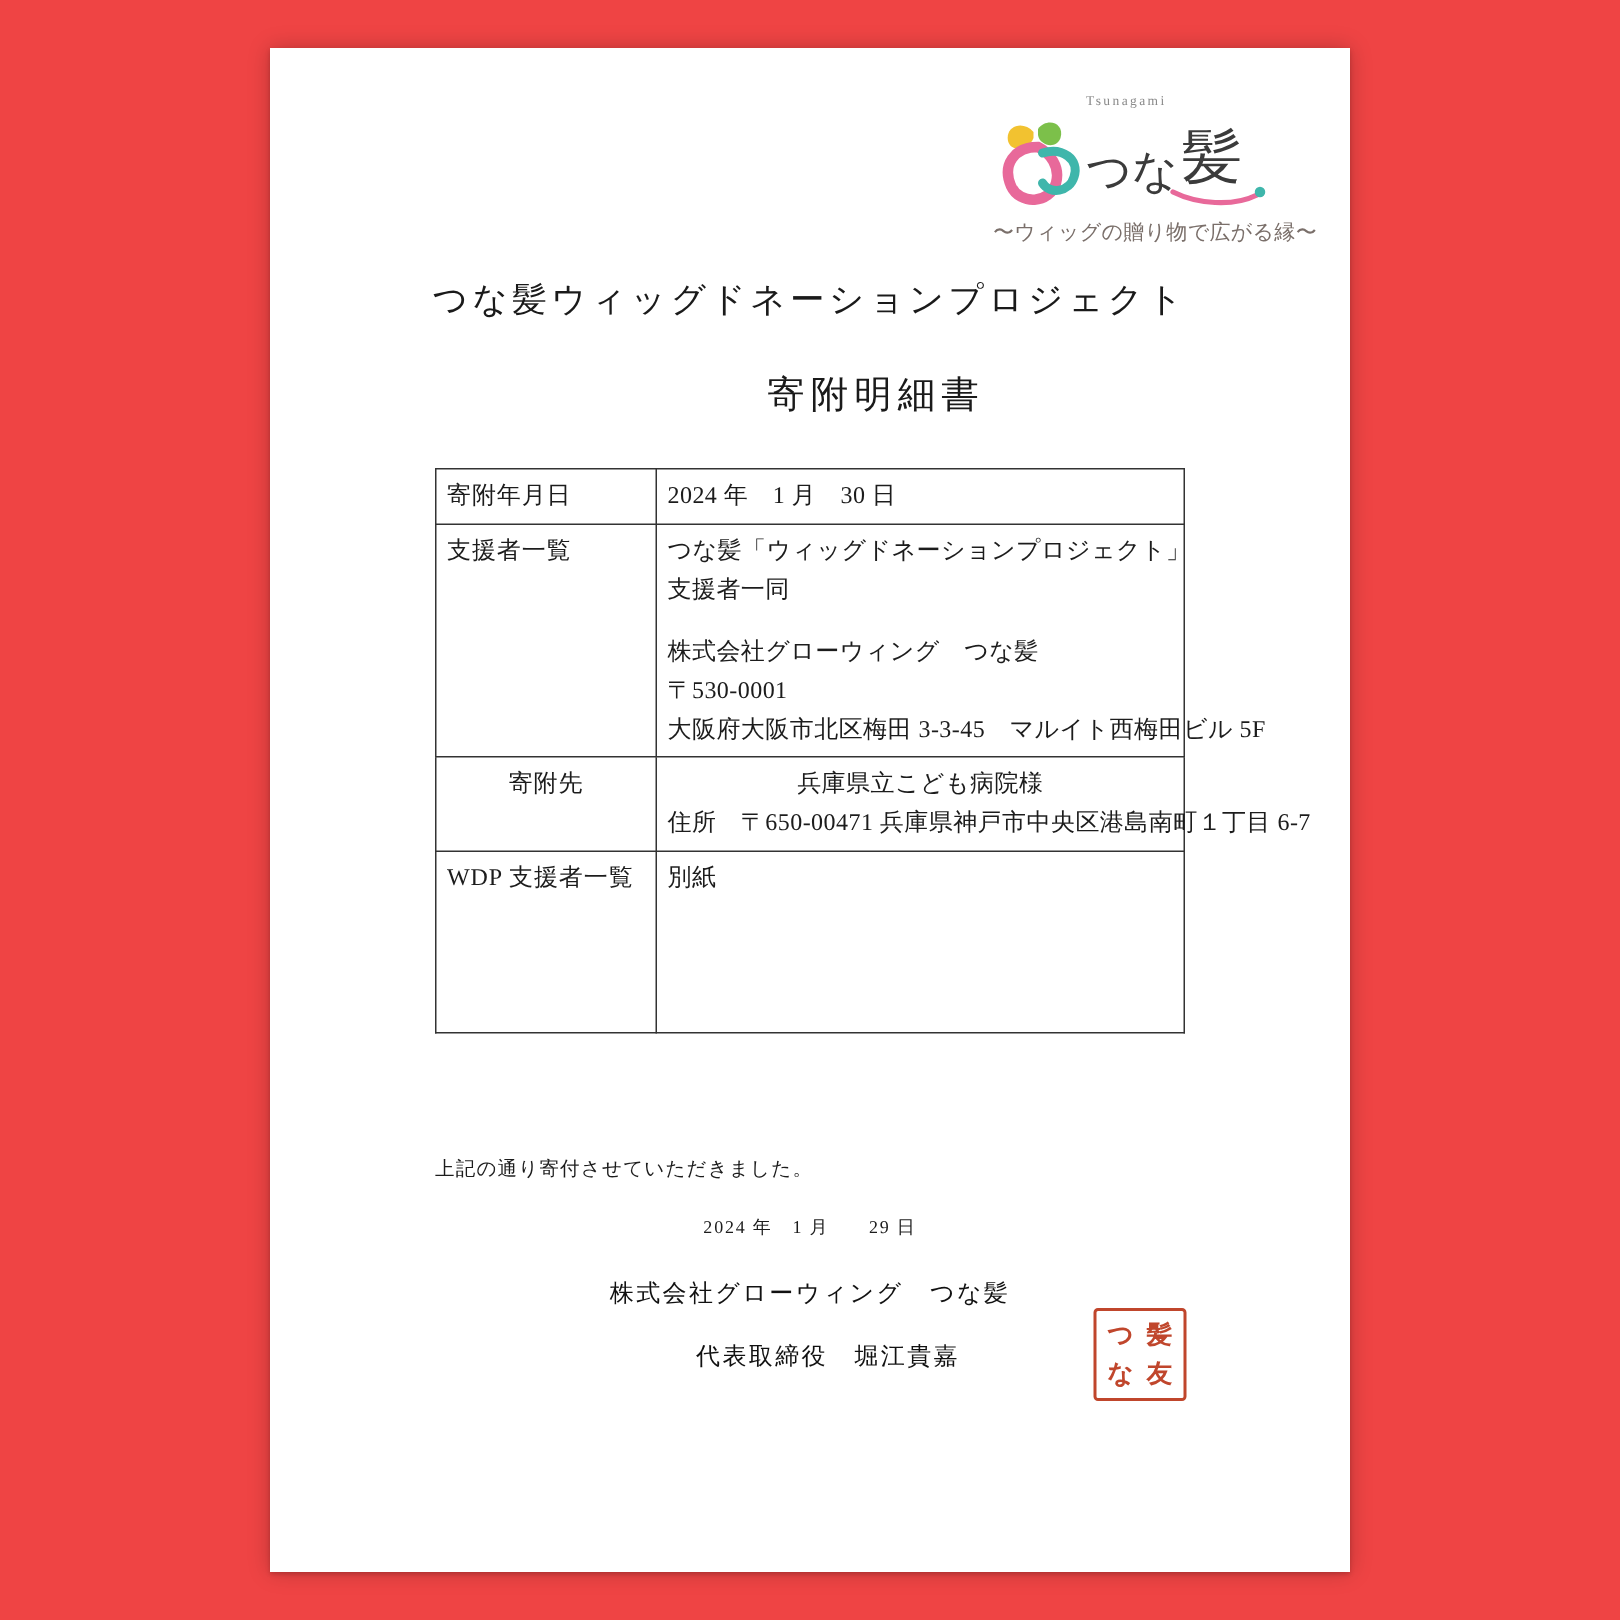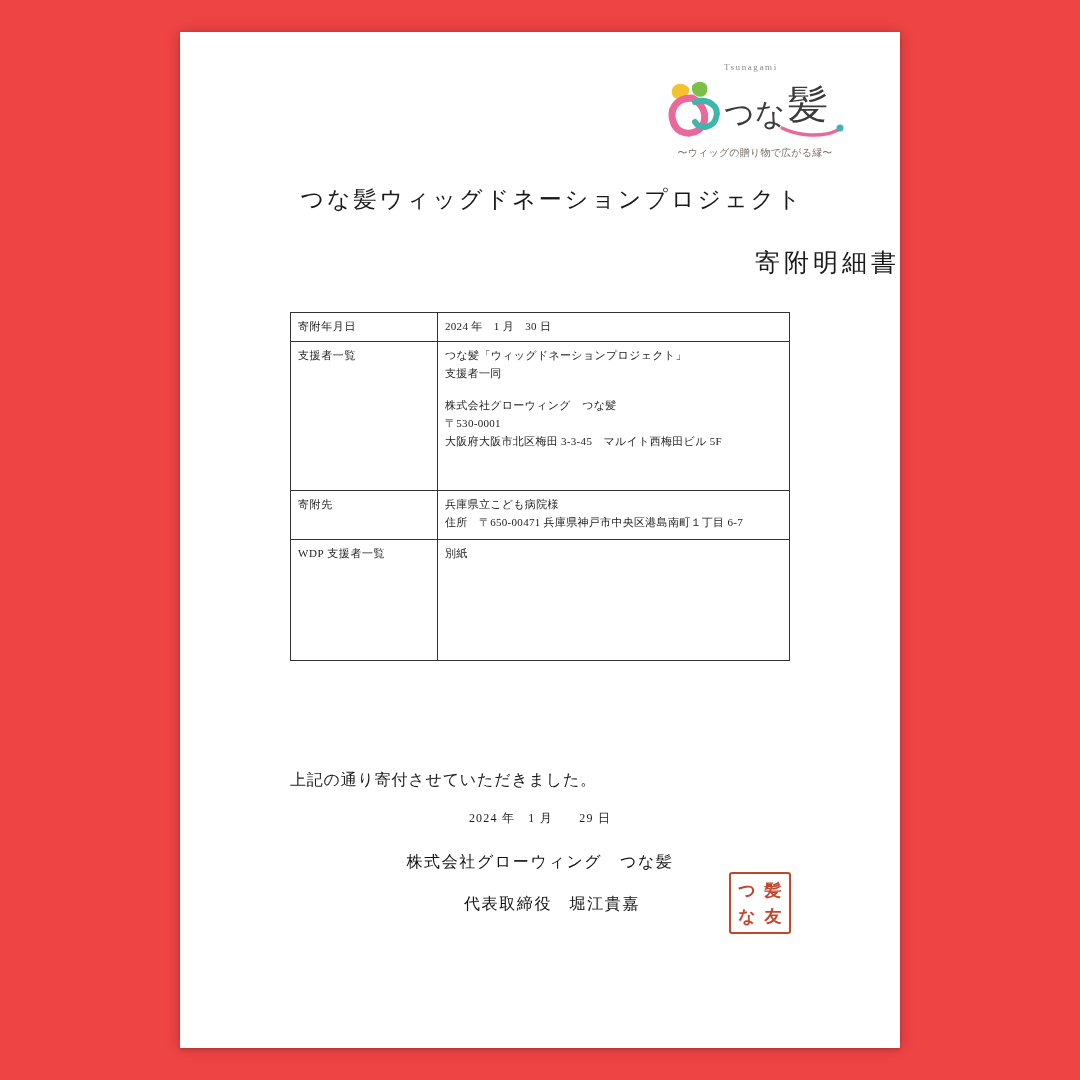--- a/index.html
+++ b/index.html
@@ -57,9 +57,9 @@
     left: 0;
     top: 86px;
     width: 186px;
-    text-align: center;
+    text-align: right;
     font-family: "DejaVu Sans", "Liberation Sans", sans-serif;
-    font-size: 10px;
+    font-size: 14px;
     color: #7a6f6a;
     letter-spacing: 0.2px;
     white-space: nowrap;

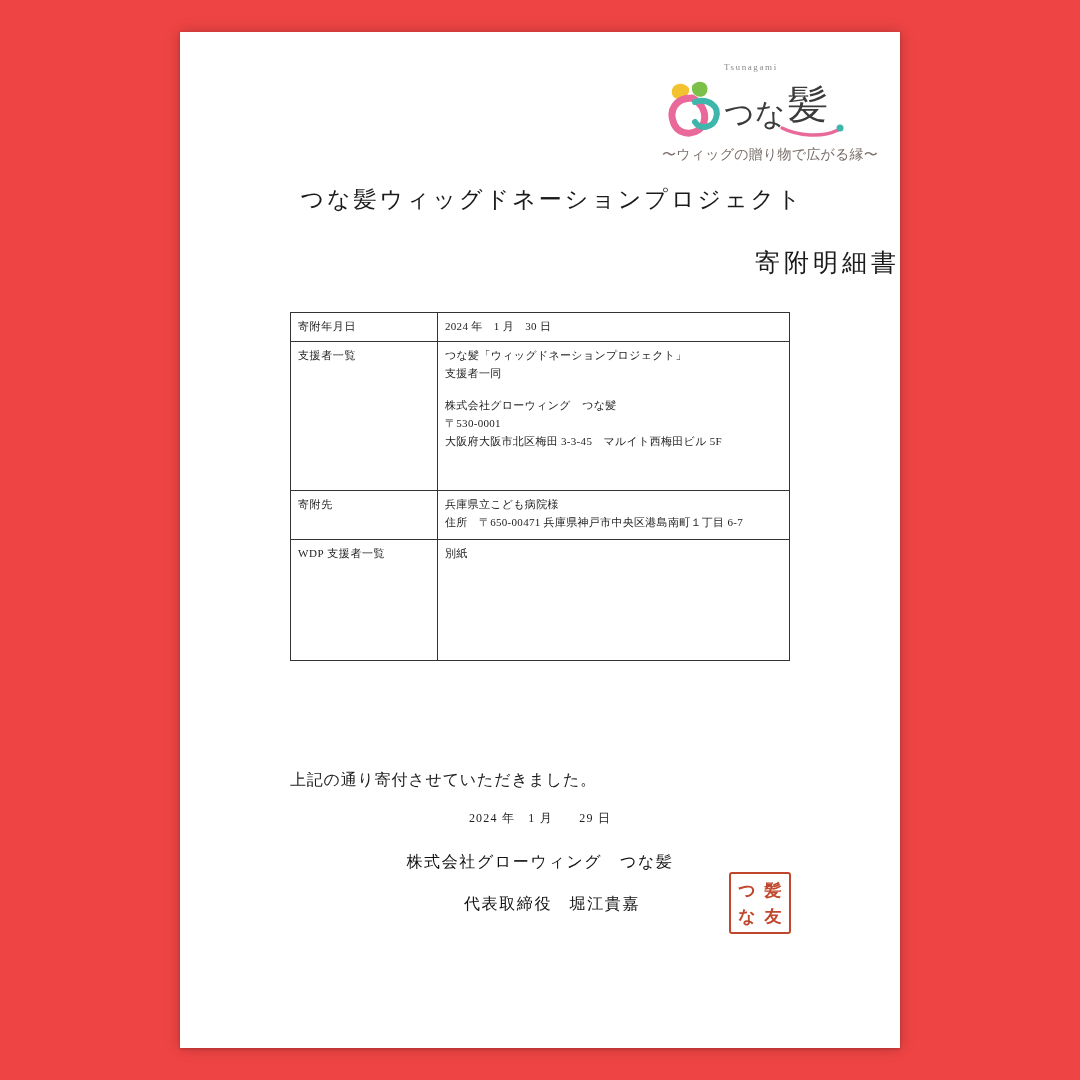--- a/index.html
+++ b/index.html
@@ -84,7 +84,6 @@
     font-size: 23px;
     letter-spacing: 3px;
     color: #1a1a1a;
-    padding-left: 12px;
   }
   .doc-subtitle {
     position: absolute;

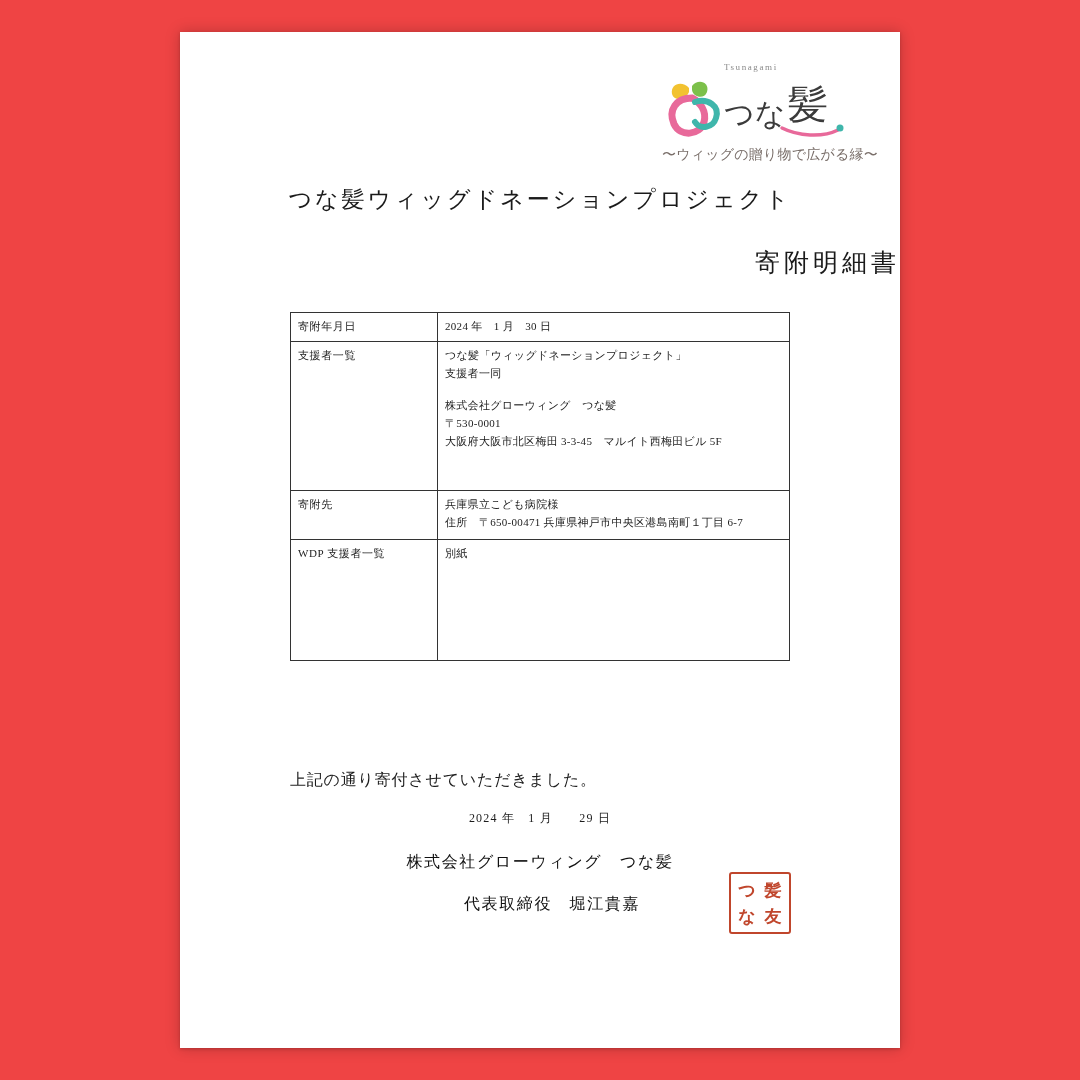--- a/index.html
+++ b/index.html
@@ -90,10 +90,11 @@
     left: 0;
     top: 214px;
     width: 720px;
-    text-align: right;
+    text-align: center;
     font-size: 25px;
     letter-spacing: 4px;
     color: #1a1a1a;
+    padding-left: 44px;
   }
 
   

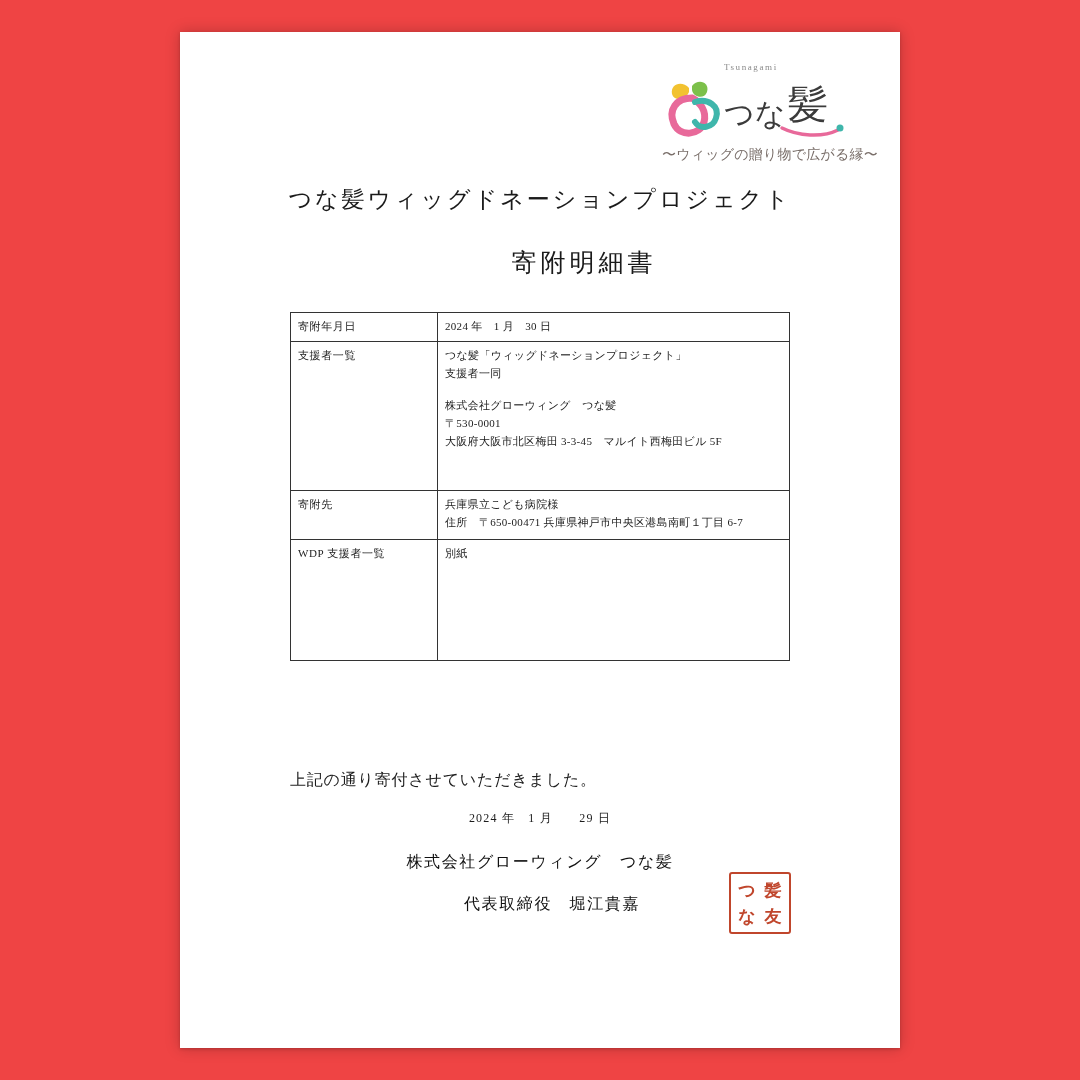--- a/index.html
+++ b/index.html
@@ -105,7 +105,7 @@
     width: 500px;
     border-collapse: collapse;
     table-layout: fixed;
-    font-size: 11px;
+    font-size: 16px;
     color: #1c1c1c;
   }
   .detail-table td {

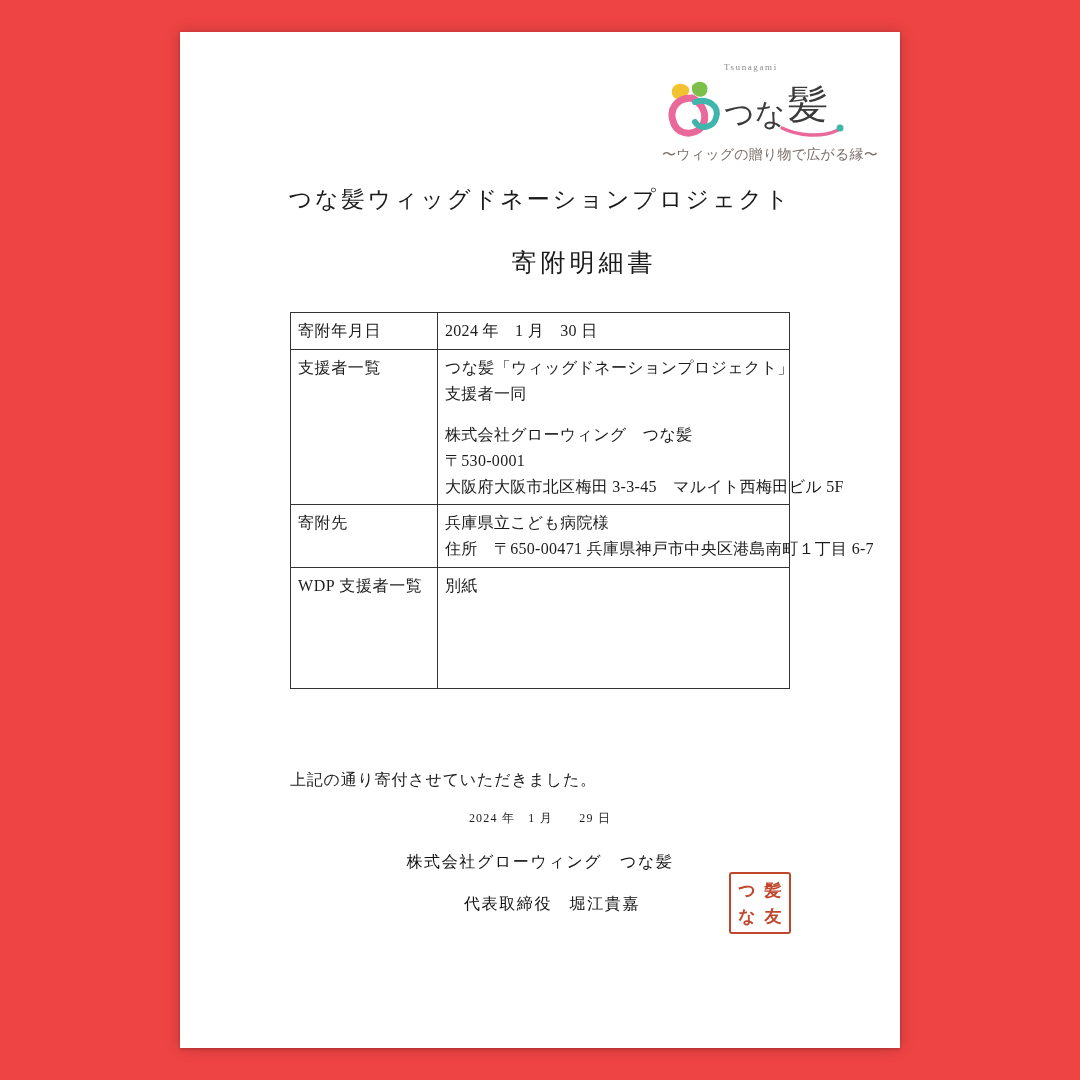--- a/index.html
+++ b/index.html
@@ -123,7 +123,7 @@
   }
   .row-date td { height: 15px; }
   .row-provider td { height: 138px; }
-  .row-recipient td { height: 38px; }
+  .row-recipient td { height: 38px; text-align: center; }
   .row-content td { height: 70px; }
   .row-supporters td { height: 110px; }
 

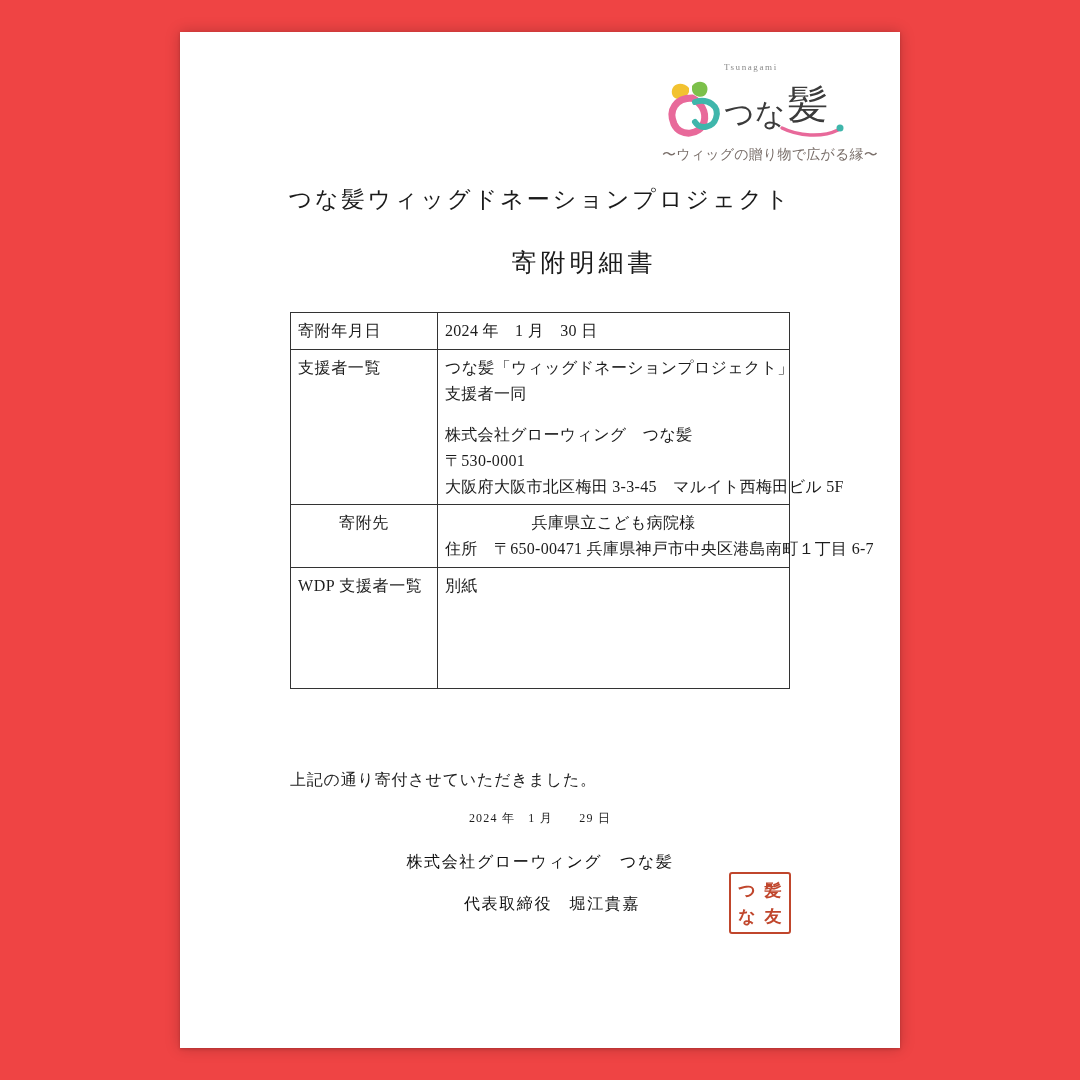--- a/index.html
+++ b/index.html
@@ -135,7 +135,7 @@
     position: absolute;
     left: 110px;
     top: 738px;
-    font-size: 16px;
+    font-size: 13px;
     letter-spacing: 0.8px;
     color: #1c1c1c;
   }

